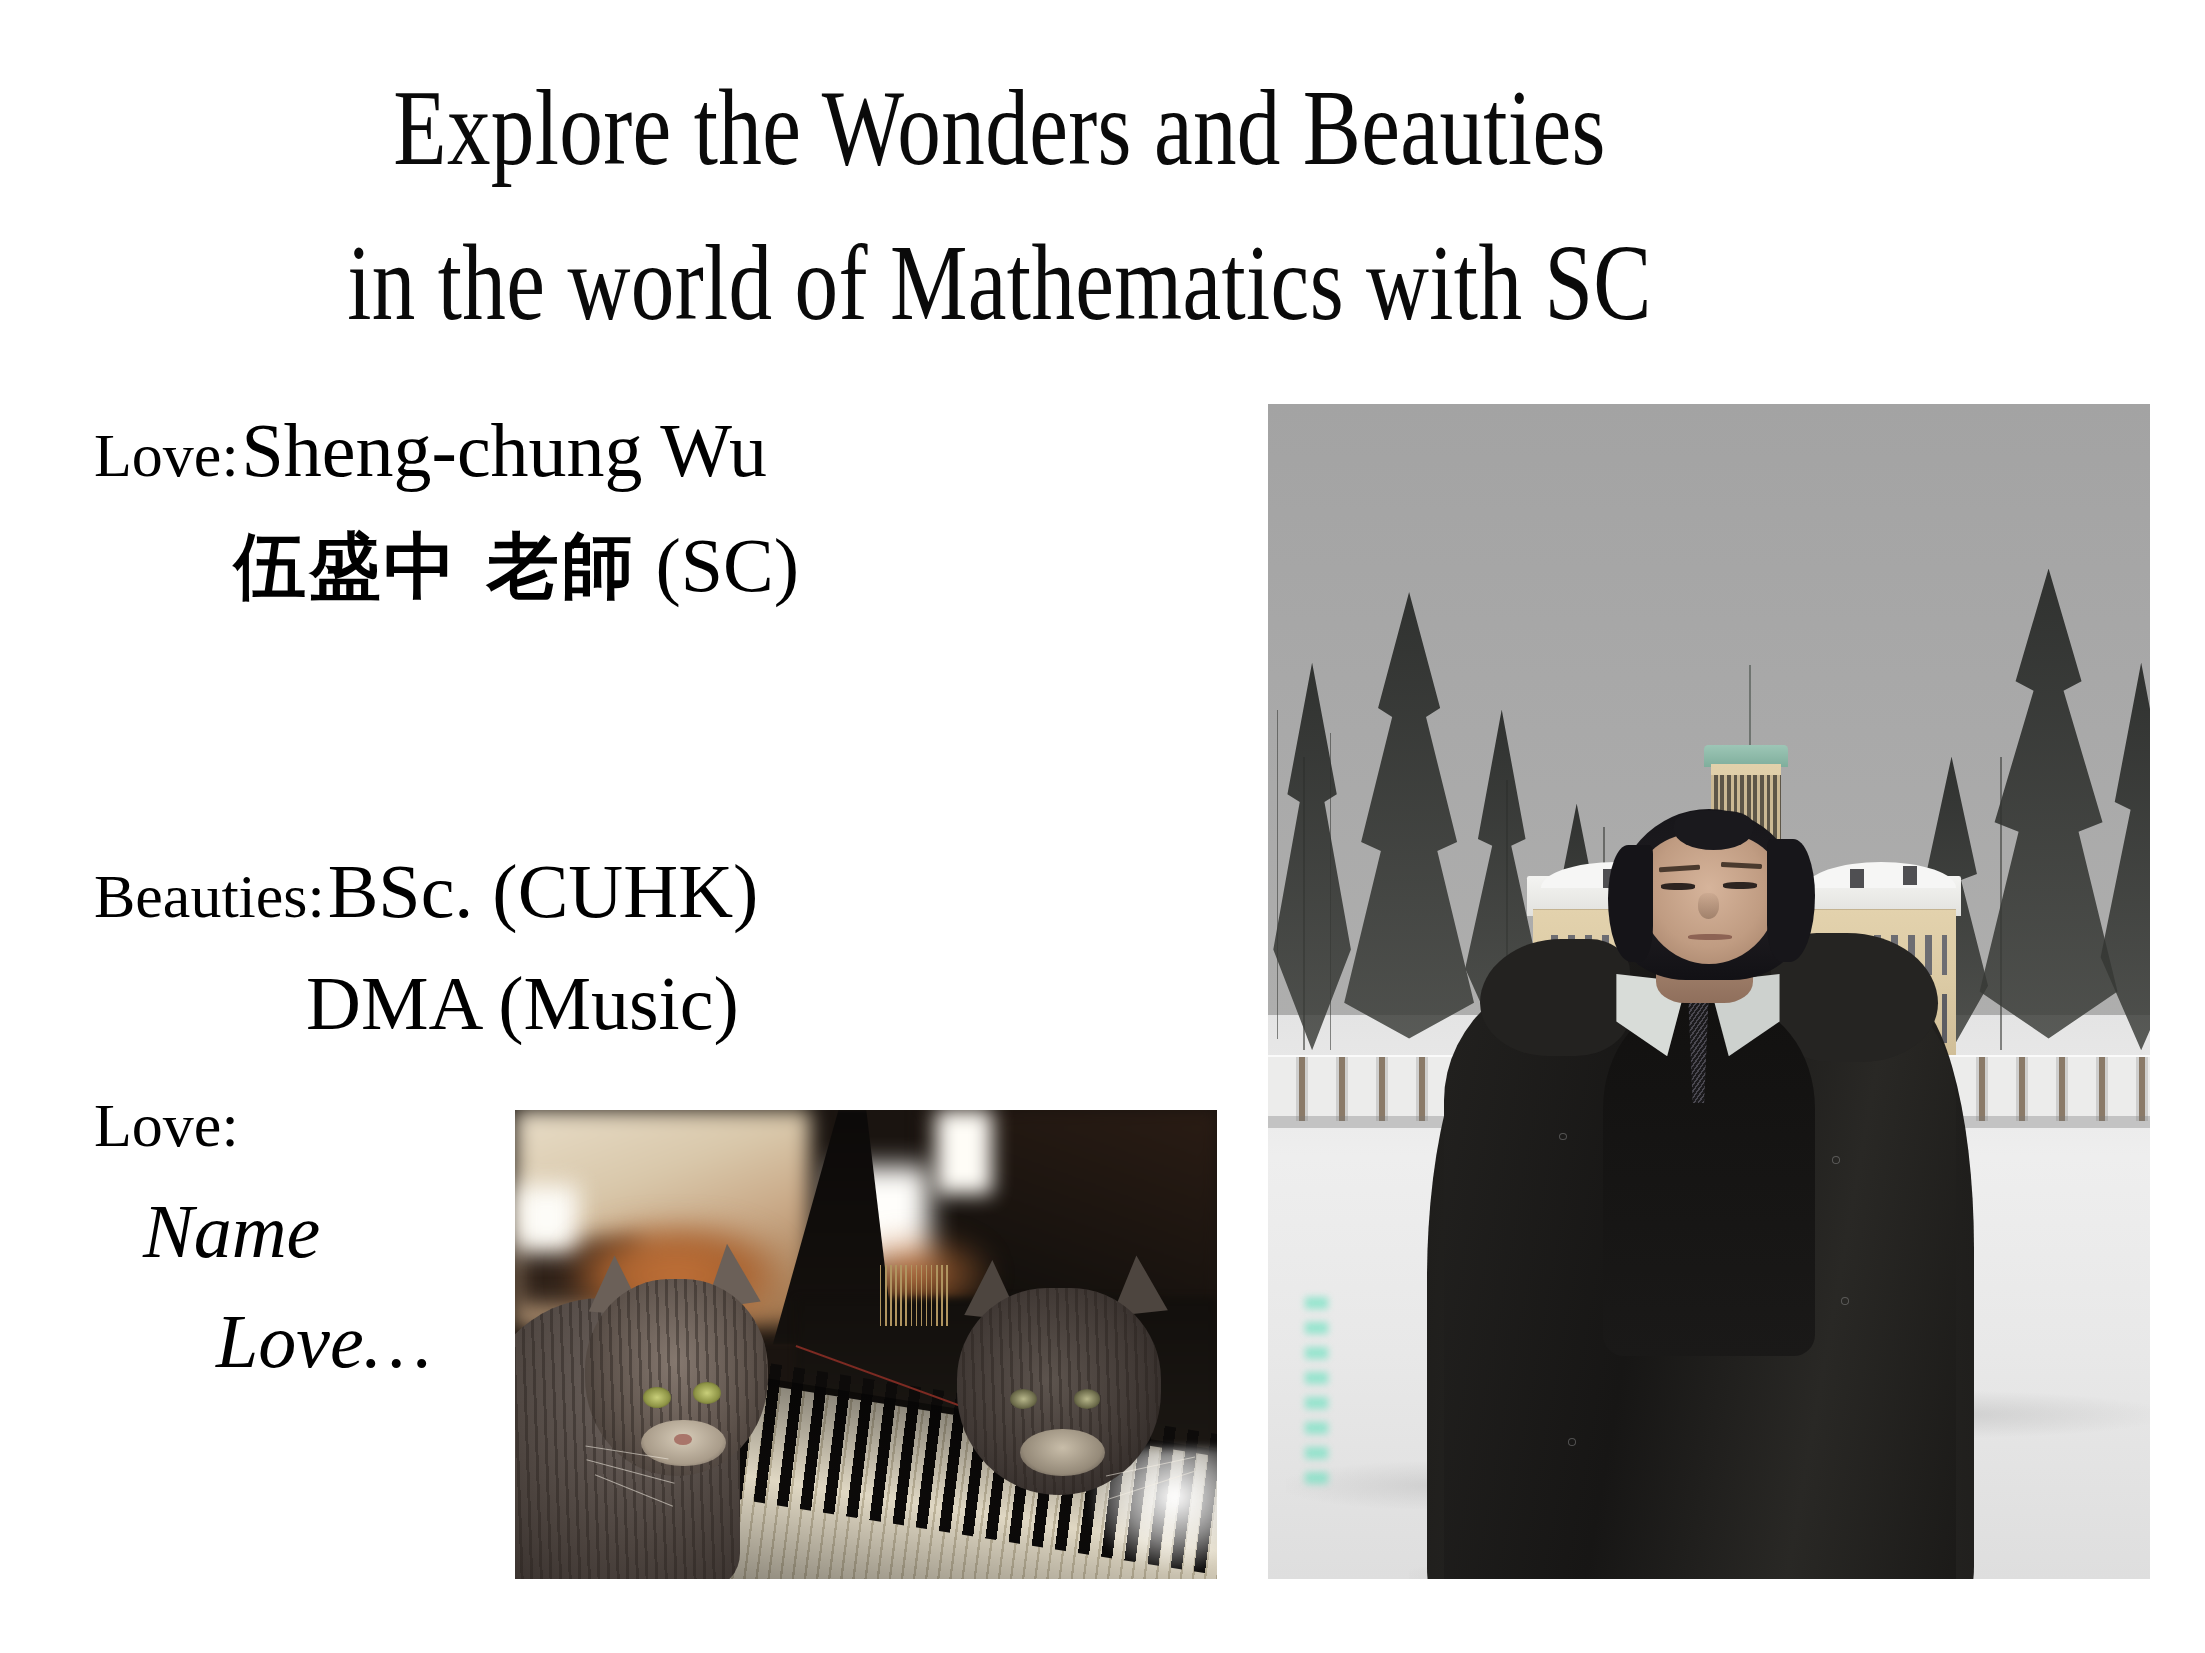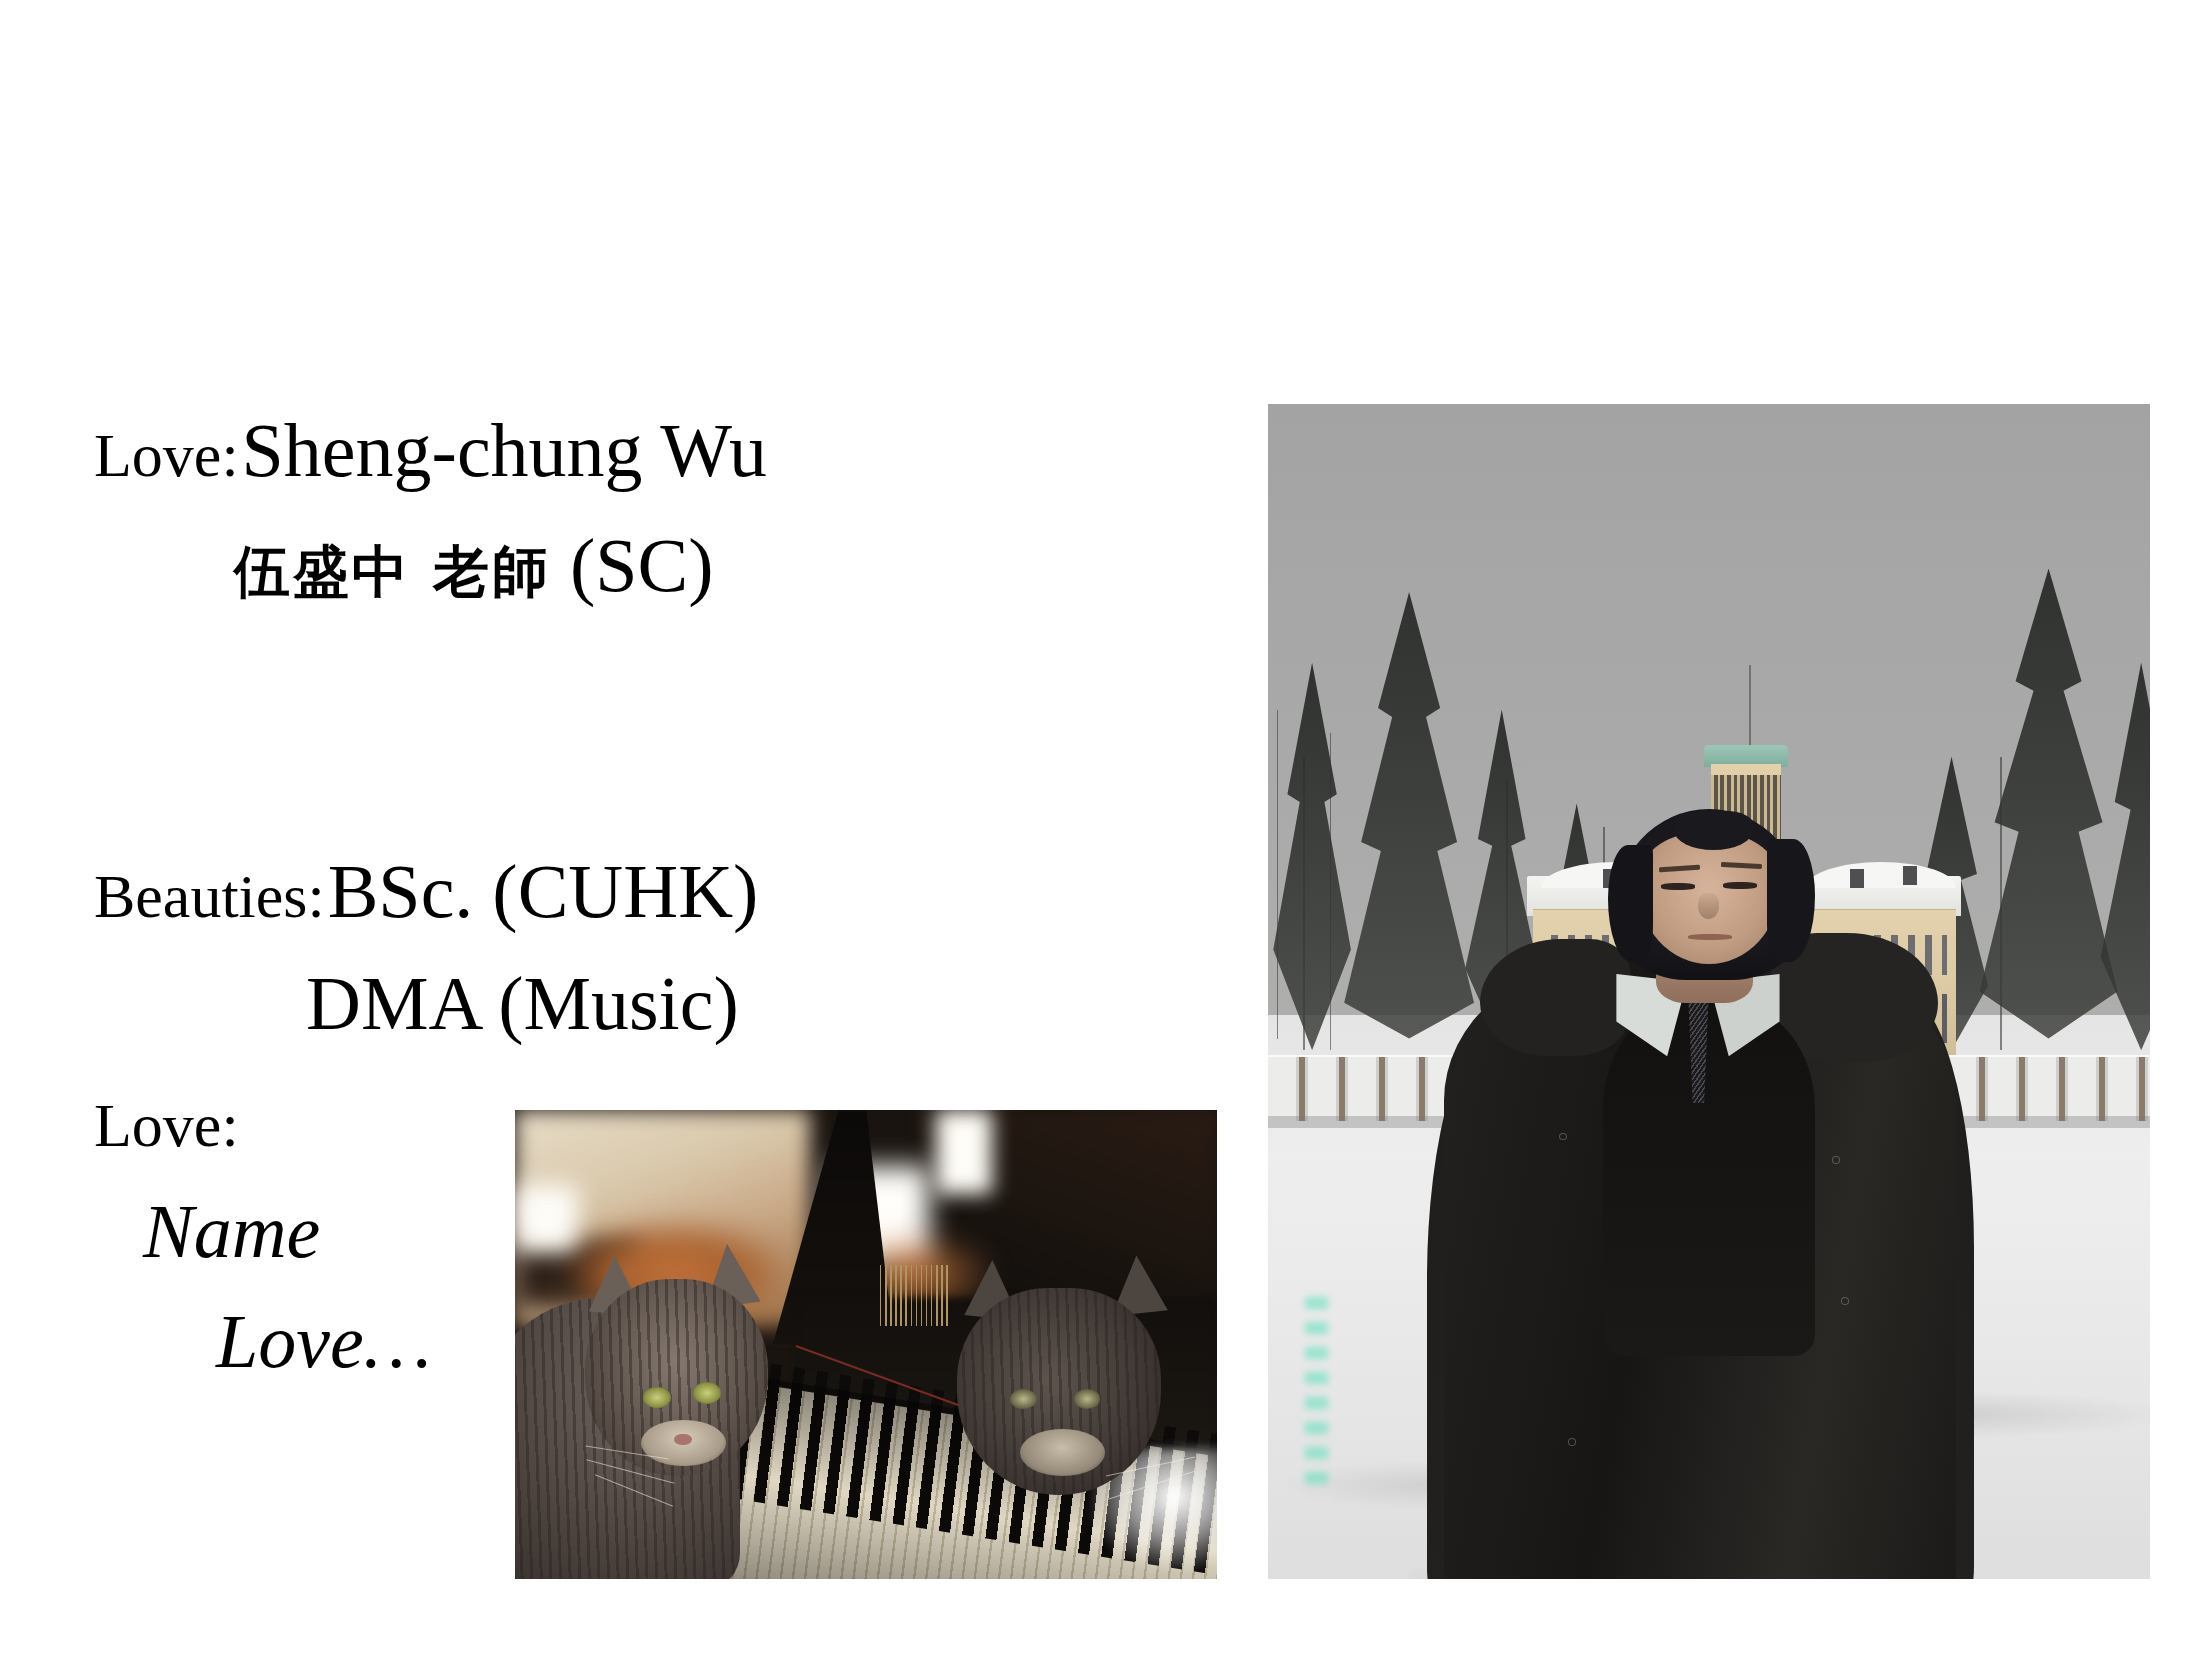--- a/index.html
+++ b/index.html
@@ -528,6 +528,10 @@
 
 <div id="slide">
 
+  <div id="title-block">
+    <div class="title-line">Explore the Wonders and Beauties</div>
+    <div class="title-line">in the world of Mathematics with SC</div>
+  </div>
 
   <div id="info-block">
 

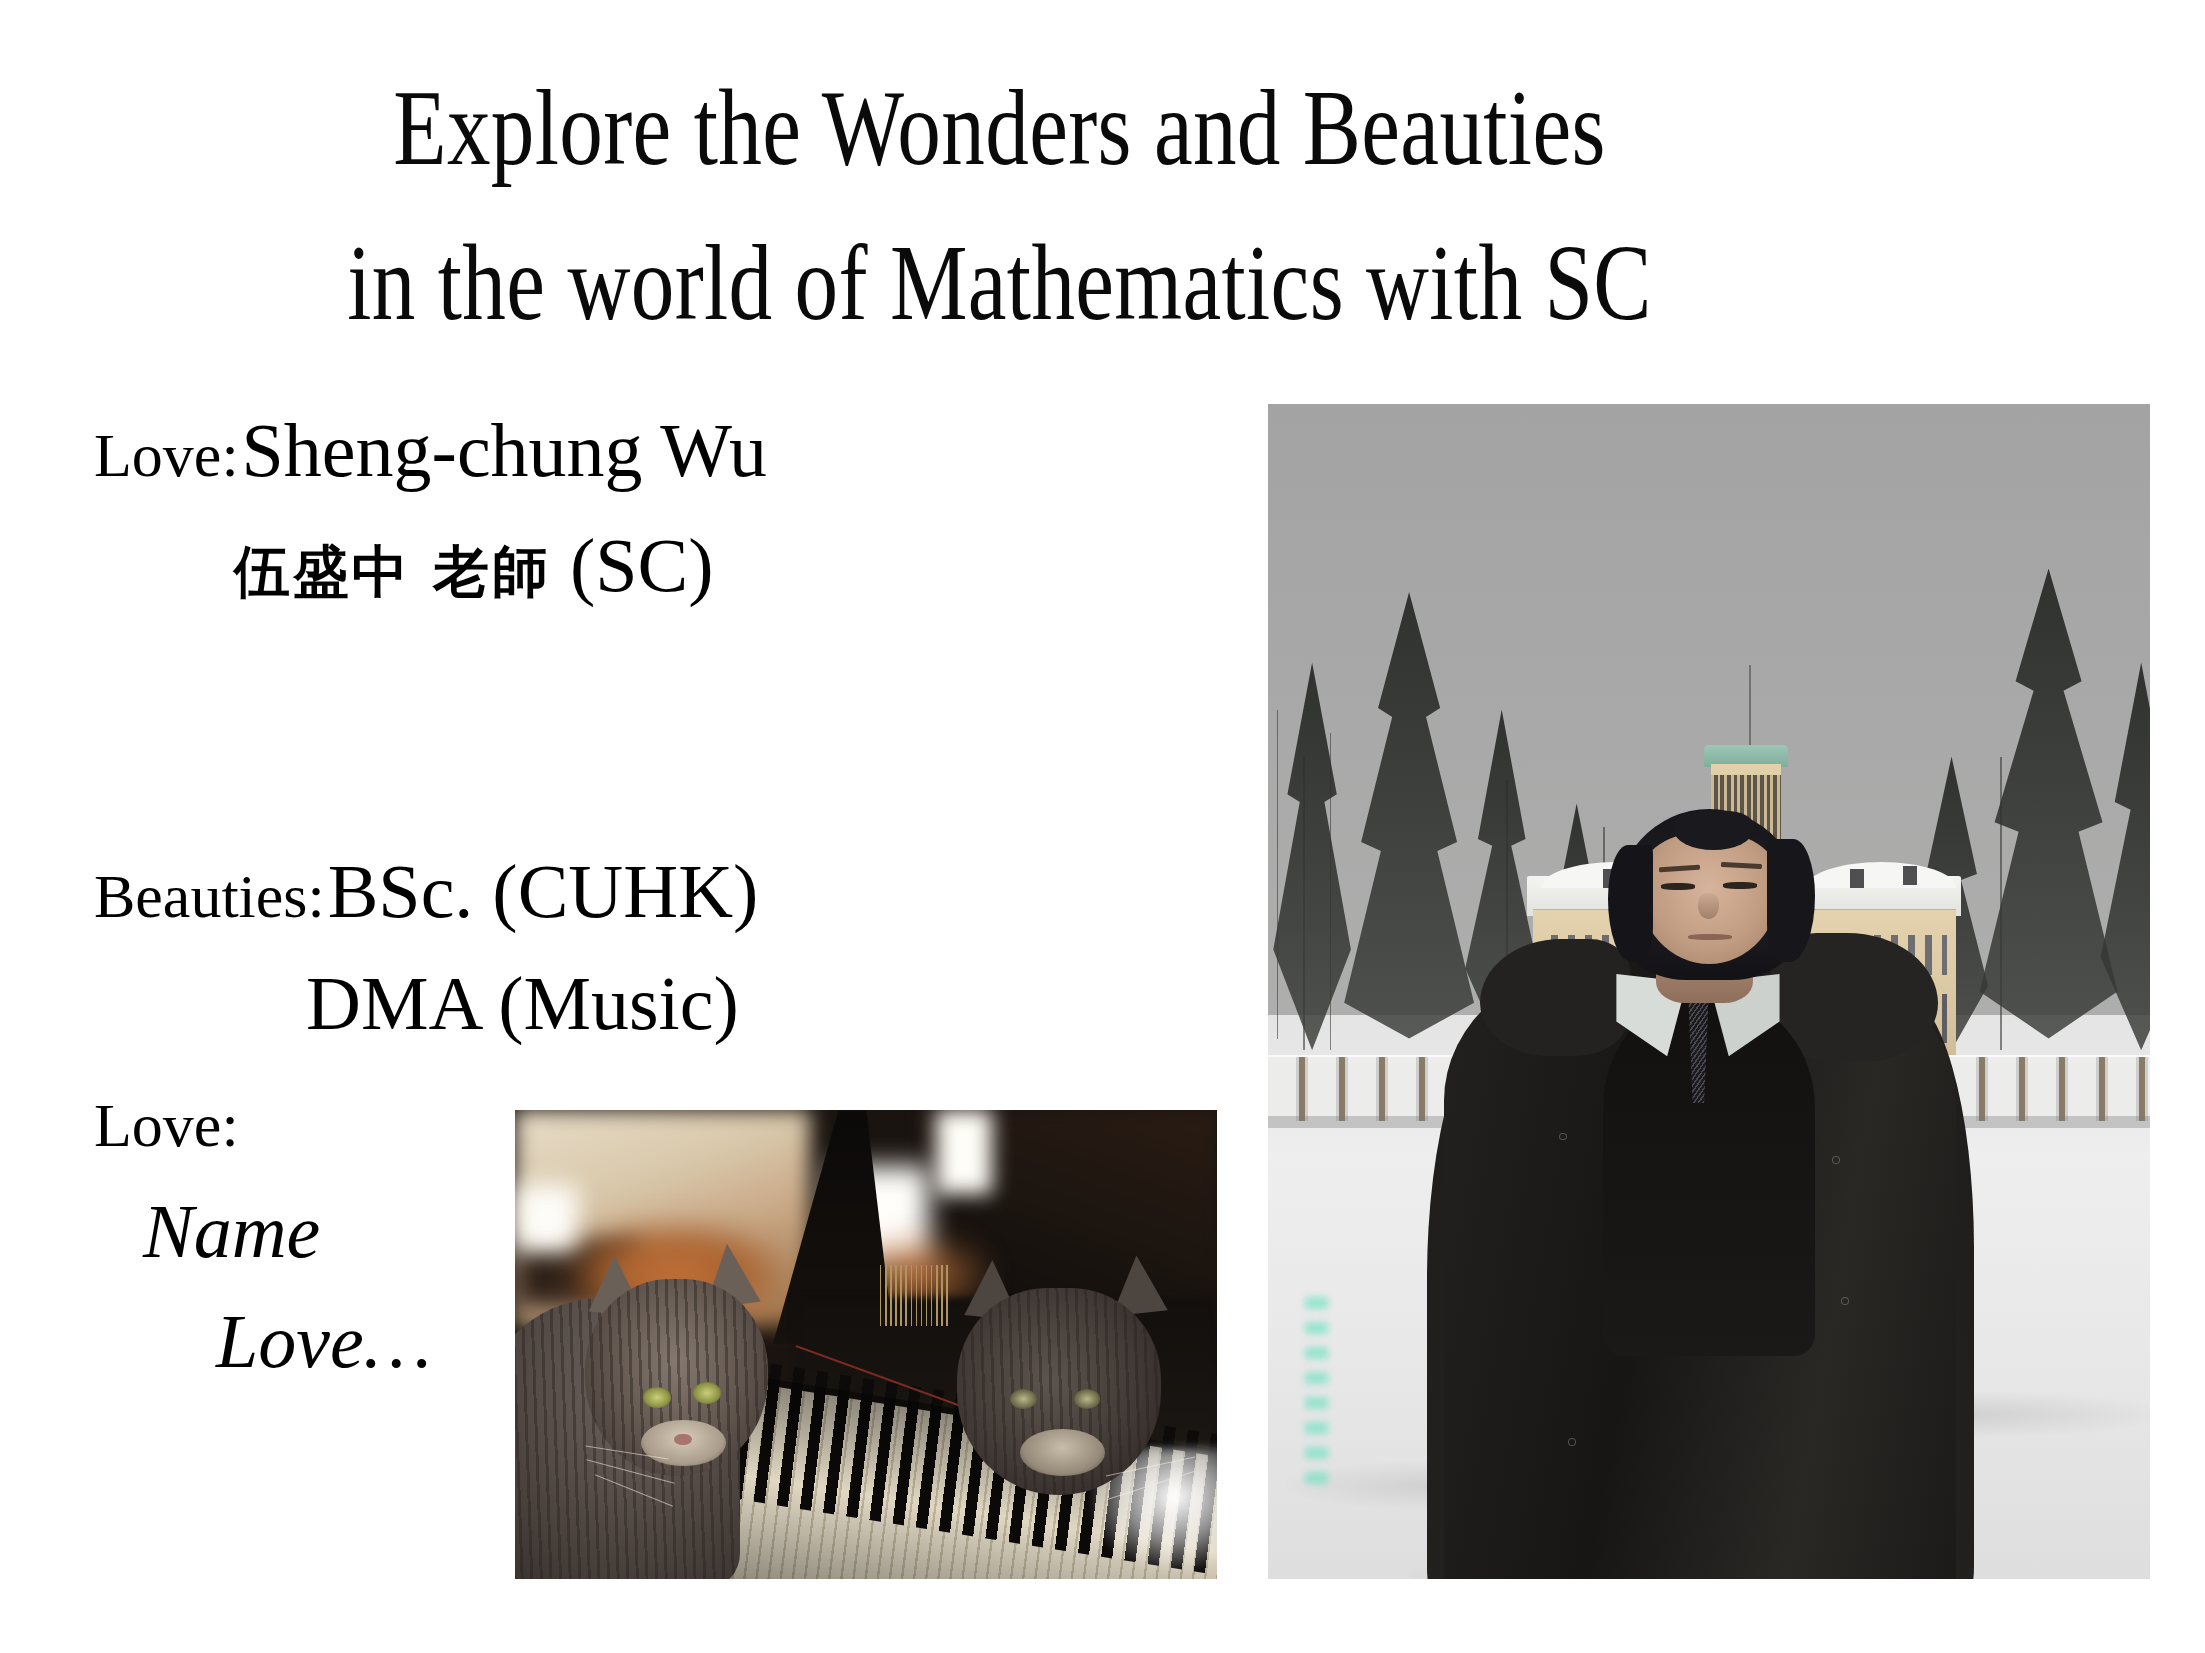--- a/index.html
+++ b/index.html
@@ -69,7 +69,7 @@
 
   .val-cjk {
     font-family: "DejaVu Sans", "Liberation Sans", sans-serif;
-    font-size: 56px;
+    font-size: 72px;
     font-weight: 700;
     line-height: 1.0;
     letter-spacing: 2.9px;

